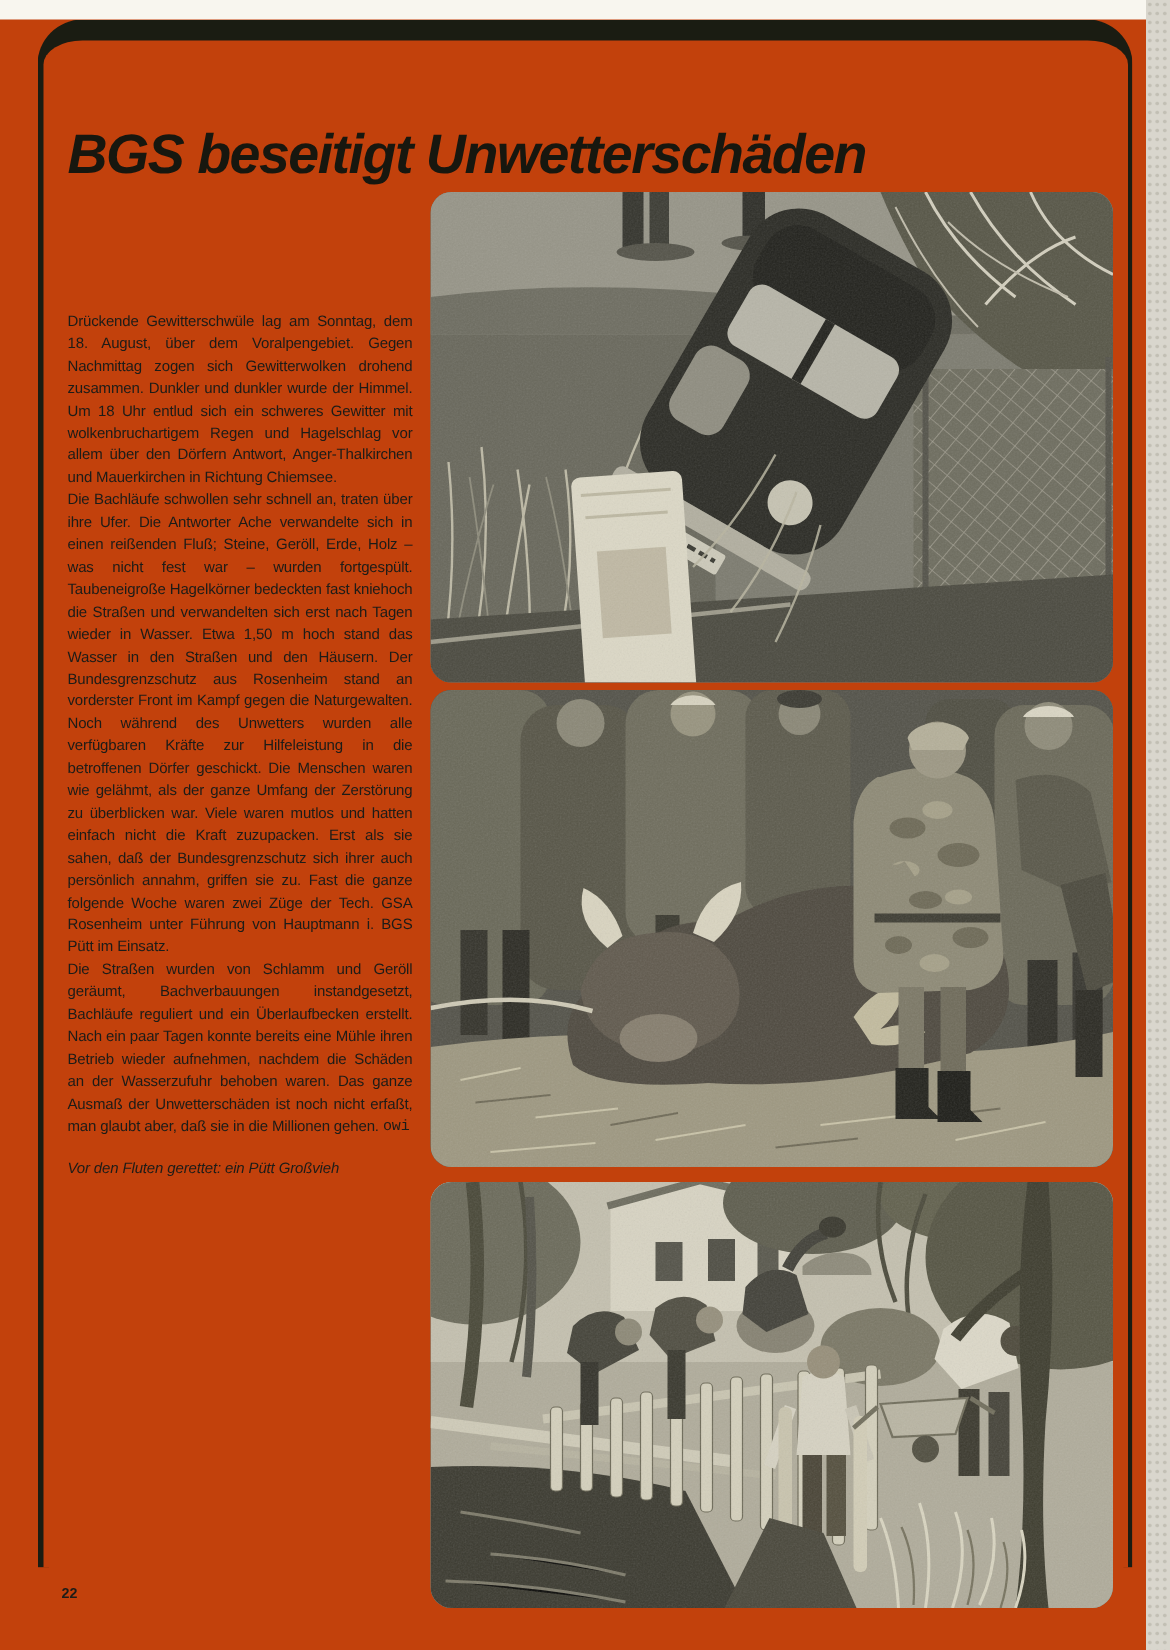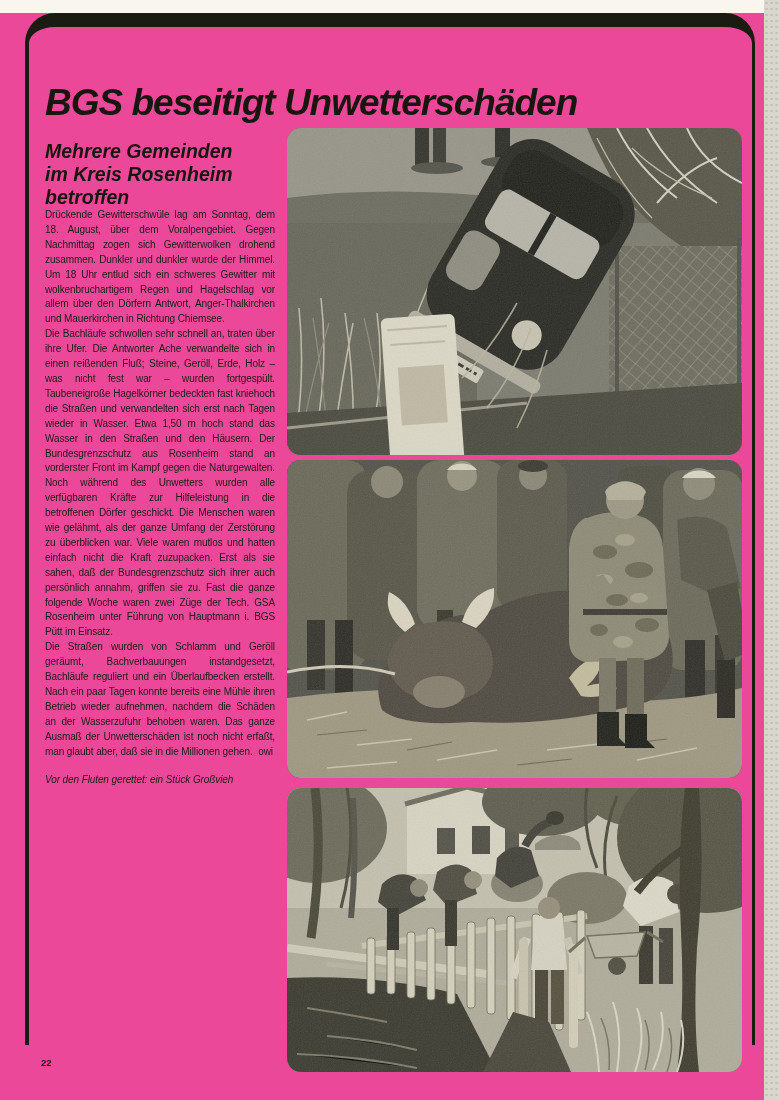--- a/index.html
+++ b/index.html
@@ -5,7 +5,7 @@
   html,body{margin:0;padding:0;background:#888;}
   .page{
     position:relative;width:780px;height:1100px;margin:0 auto;
-    background:#ec4899;overflow:hidden;
+    background:#c2410c;overflow:hidden;
     font-family:"Liberation Sans",sans-serif;color:#1c1c18;
   }
   .scan-top{position:absolute;left:0;top:0;width:780px;height:13px;background:#f8f6ef;}

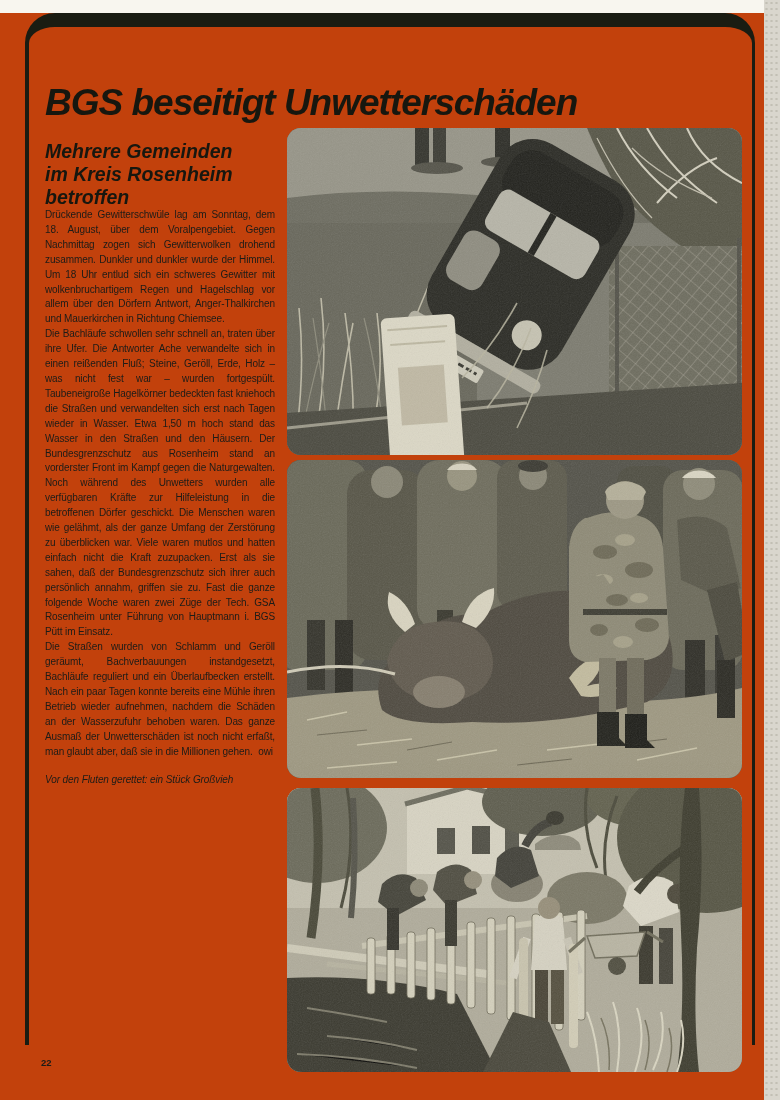--- a/index.html
+++ b/index.html
@@ -58,11 +58,6 @@
 
   <h1 class="headline">BGS beseitigt Unwetterschäden</h1>
 
-  <h2 class="subhead">
-    <span>Mehrere Gemeinden</span><br>
-    <span>im Kreis Rosenheim</span><br>
-    <span>betroffen</span>
-  </h2>
 
   <div class="body-col">
     <p><span>Drückende Gewitterschwüle lag am Sonntag, dem 18. August, über dem Voralpengebiet. Gegen Nachmittag zogen sich Gewitterwolken drohend zusammen. Dunkler und dunkler wurde der Himmel. Um 18 Uhr entlud sich ein schweres Gewitter mit wolkenbruchartigem Regen und Hagelschlag vor allem über den Dörfern Antwort, Anger-Thalkirchen und Mauerkirchen in Richtung Chiemsee.</span></p>

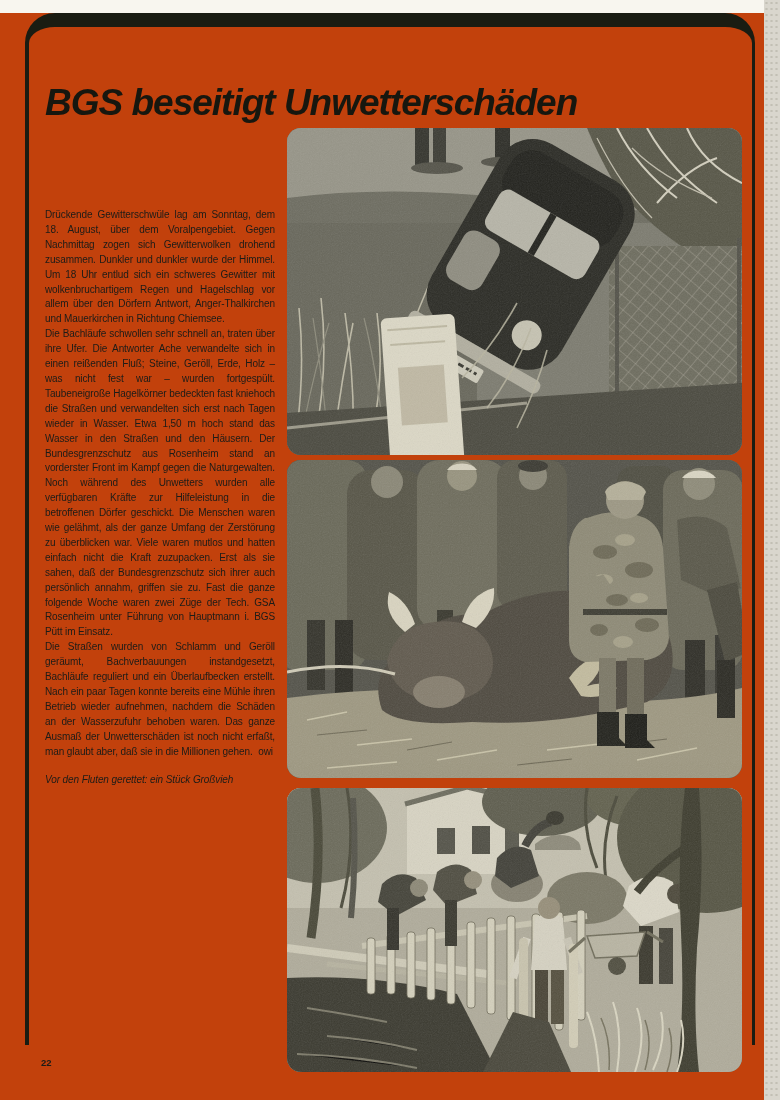--- a/index.html
+++ b/index.html
@@ -33,7 +33,7 @@
     font-size:10px;line-height:14.9px;text-align:justify;letter-spacing:-0.1px;
   }
   .body-col p{margin:0;position:relative;}
-  .byline{position:absolute;right:2px;bottom:0;}
+  .byline{position:absolute;right:2px;bottom:0;font-family:Liberation Mono, monospace;}
   .caption{font-style:italic;margin:0;position:relative;}
   .cap1{margin-top:14px !important;}
   .cap2{margin-top:13px !important;}

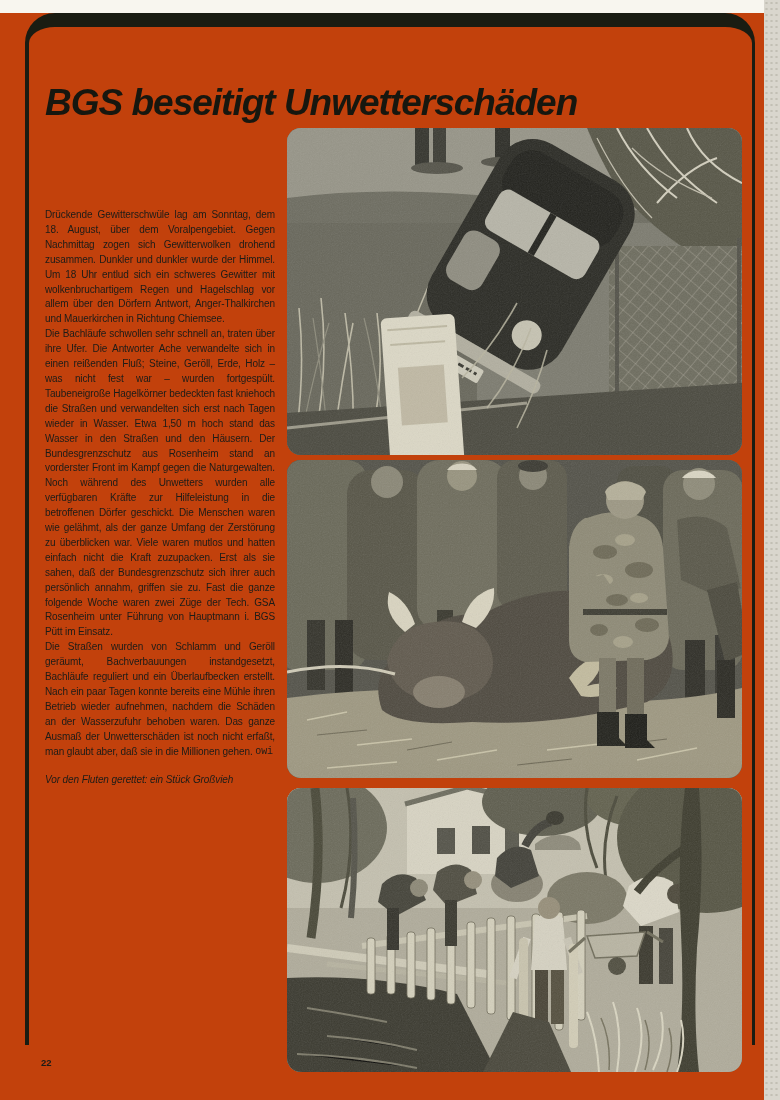--- a/index.html
+++ b/index.html
@@ -67,7 +67,7 @@
       <span class="byline">owi</span>
     </p>
 
-    <p class="caption cap2"><span>Vor den Fluten gerettet: ein Stück Großvieh</span></p>
+    <p class="caption cap2"><span>Vor den Fluten gerettet: ein Pütt Großvieh</span></p>
 
   </div>
 

